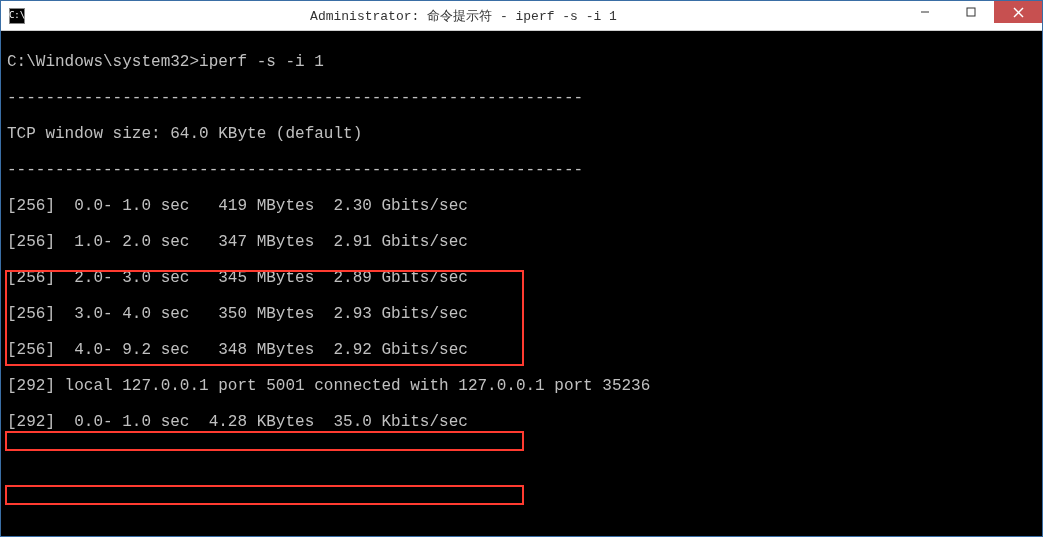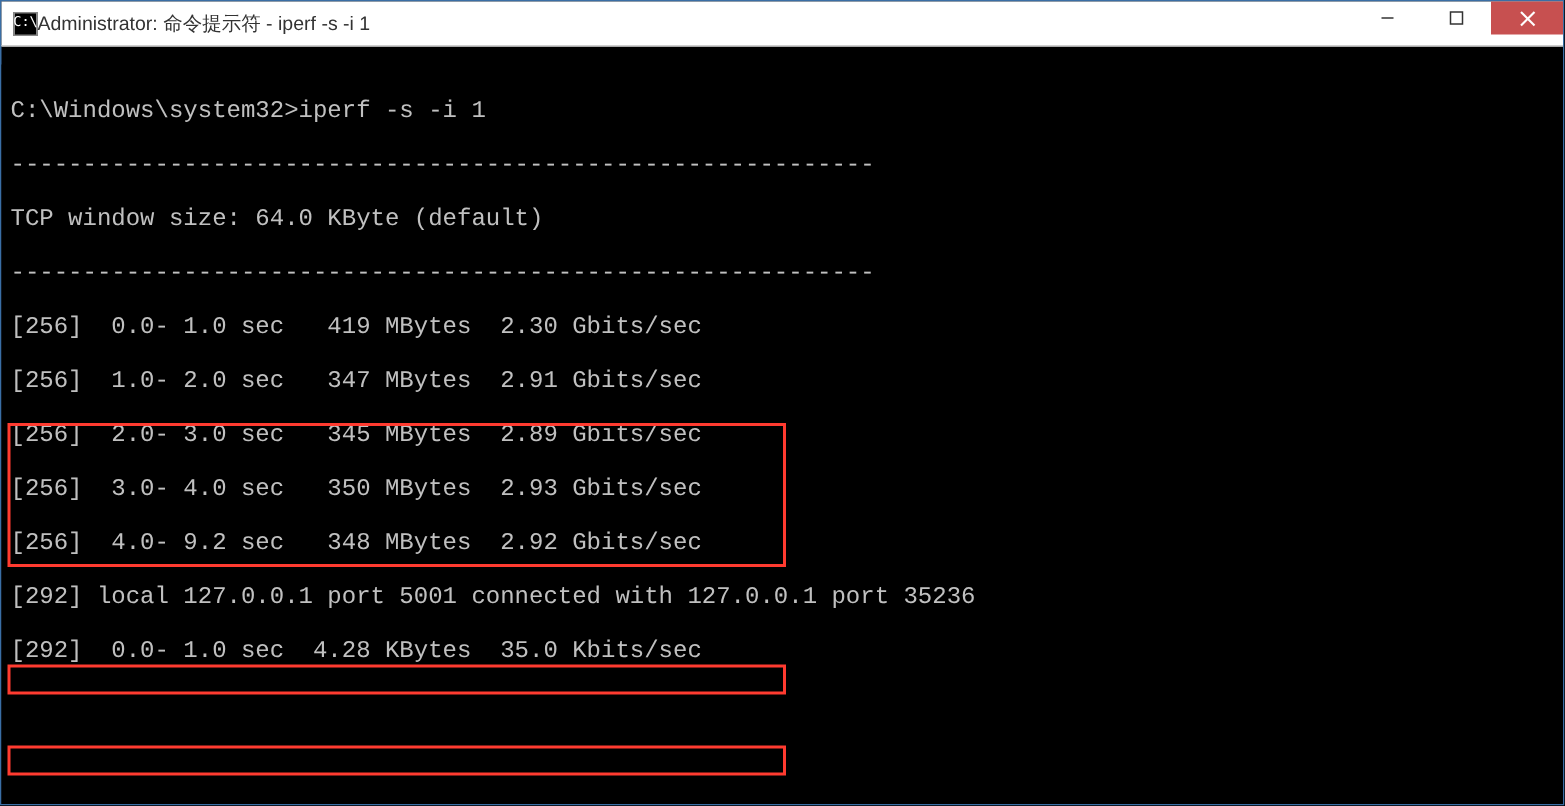--- a/index.html
+++ b/index.html
@@ -8,7 +8,7 @@
   .titlebar { height:30px; background:#fff; border-bottom:1px solid #cfcfcf; display:flex; align-items:center; position:relative; }
   .title-icon { width:16px; height:16px; margin-left:8px; background:#000; border:1px solid #888; display:flex; align-items:center; justify-content:center; }
   .title-icon span { color:#fff; font-size:9px; line-height:1; font-family:monospace; }
-  .title-text { flex:1; text-align:left; font-family:Liberation Sans, sans-serif; font-size:13px; color:#333; }
+  .title-text { flex:1; text-align:center; font-family:Liberation Mono, monospace; font-size:13px; color:#333; }
   .controls { display:flex; height:100%; }
   .ctrl { width:46px; height:22px; display:flex; align-items:center; justify-content:center; font-family:"Segoe UI",Arial,sans-serif; font-size:12px; color:#333; cursor:pointer; }
   .ctrl.minimize { }

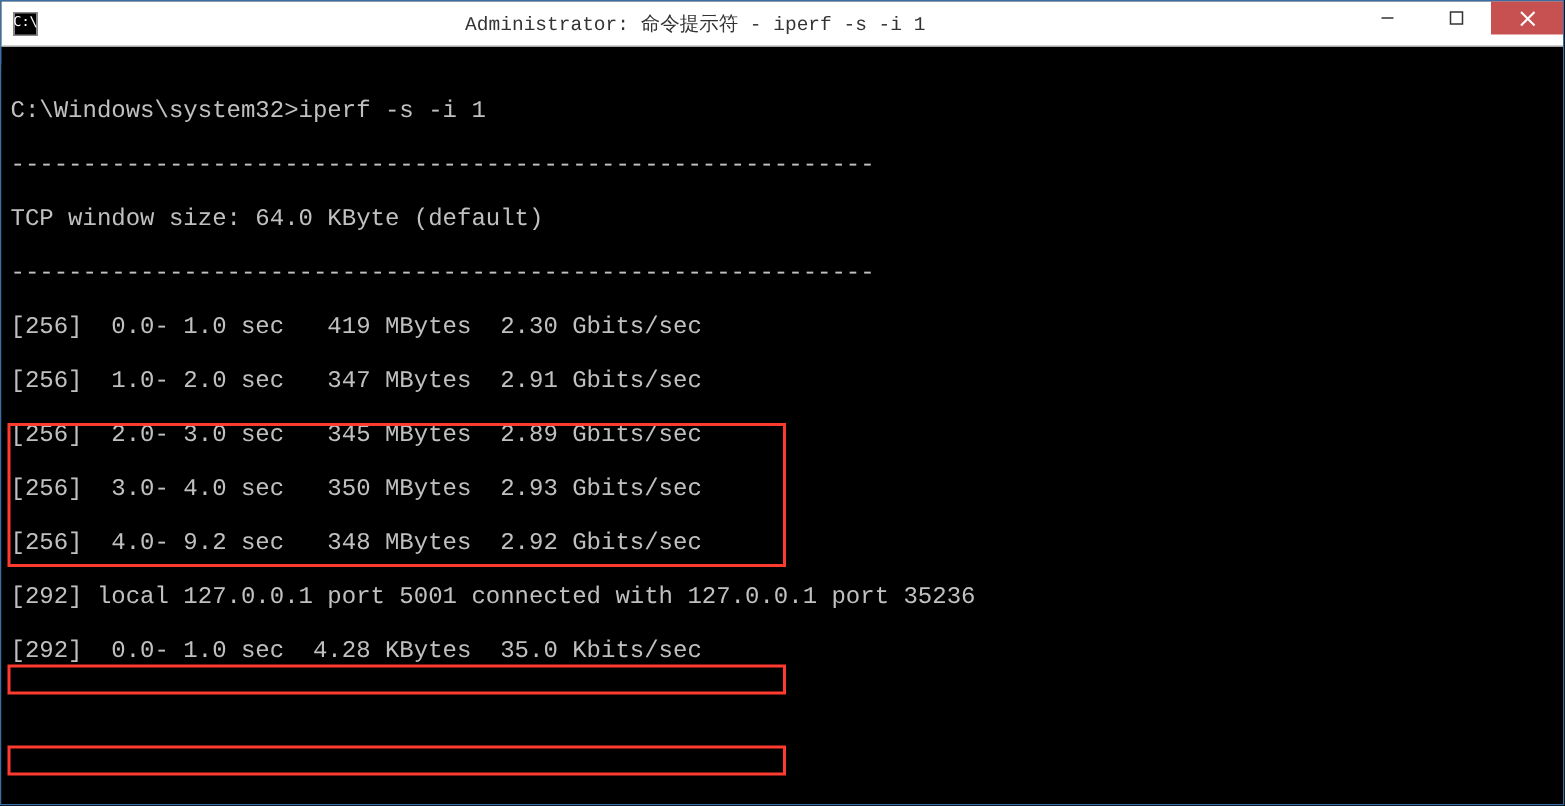--- a/index.html
+++ b/index.html
@@ -15,7 +15,7 @@
   .ctrl.maximize { }
   .ctrl.close { background:#c75050; color:#fff; width:48px; height:22px; }
   .ctrl svg { display:block; }
-  .terminal { flex:1; background:#000; color:#c0c0c0; font-size:16px; line-height:18px; padding:4px 6px; white-space:pre; font-family:"Consolas","Courier New",monospace; position:relative; overflow:hidden;margin-top:12px; }
+  .terminal { flex:1; background:#000; color:#c0c0c0; font-size:16px; line-height:18px; padding:4px 6px; white-space:pre; font-family:"Consolas","Courier New",monospace; position:relative; overflow:hidden; }
   .line { display:block; }
   .highlight-box { position:absolute; border:2px solid #ff3b30; background:transparent; pointer-events:none; }
   .hb1 { left:4px; top:239px; width:519px; height:96px; }

